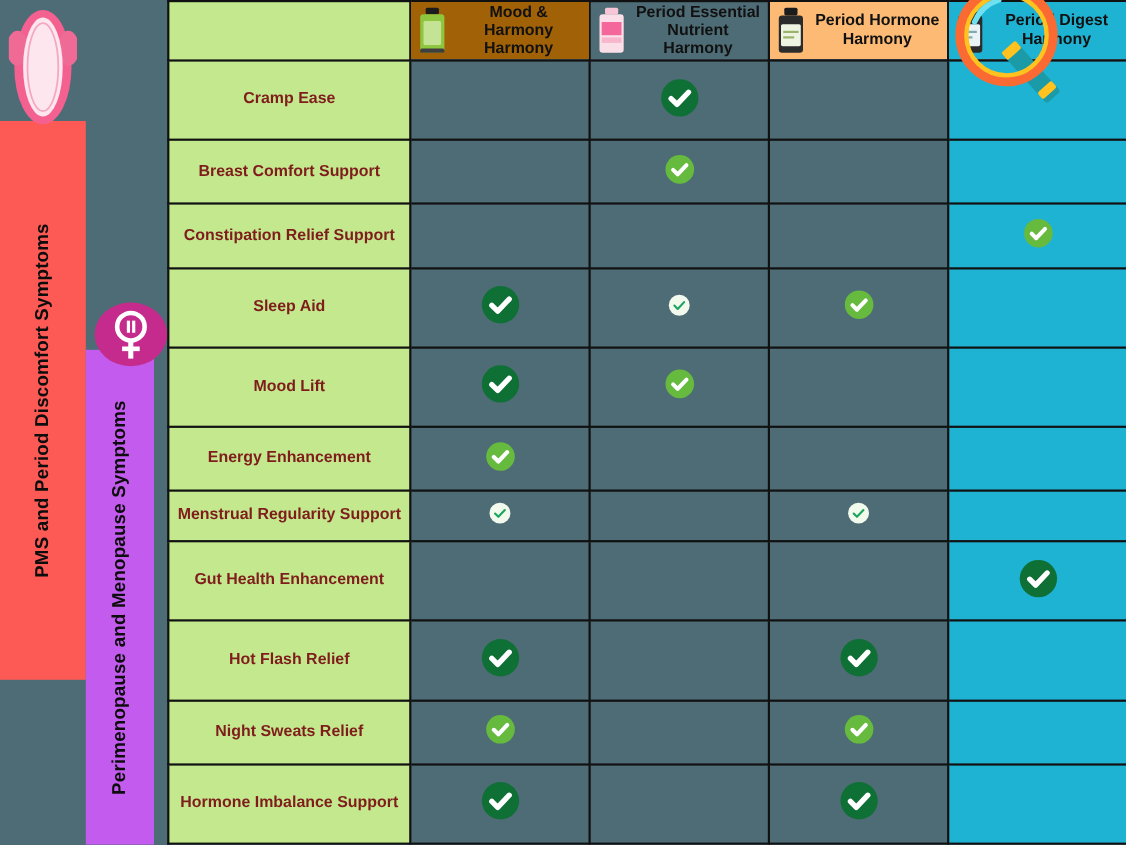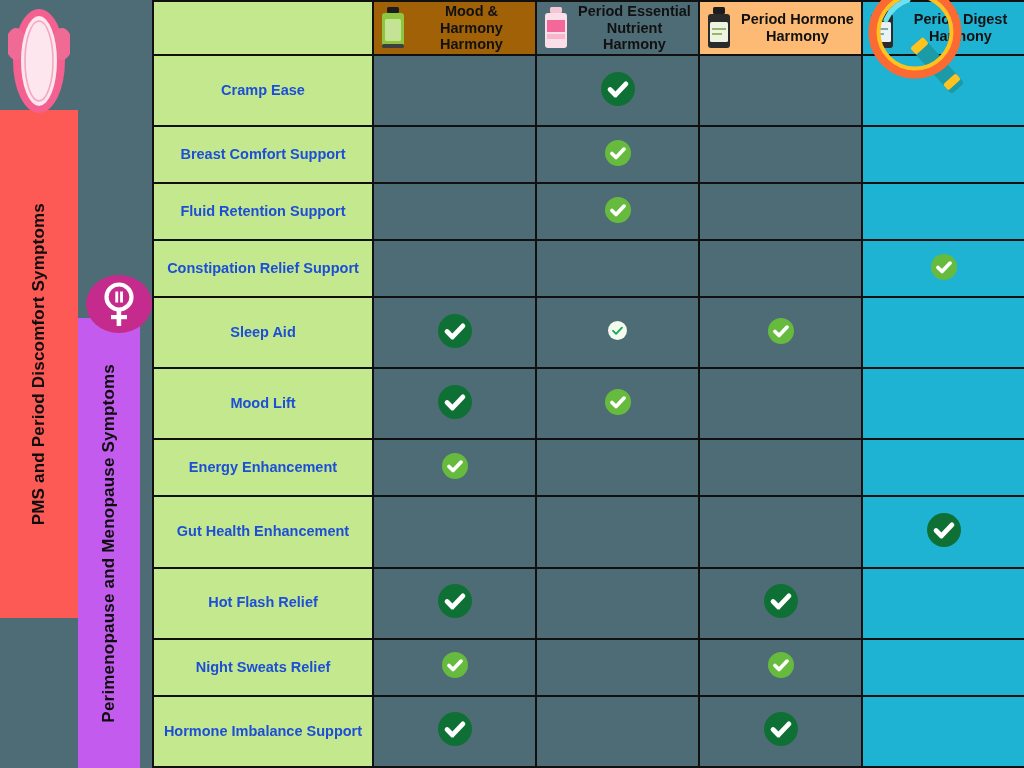--- a/index.html
+++ b/index.html
@@ -44,7 +44,7 @@
   .bottle{width:30px;height:44px;flex:0 0 30px;}
 
   .rowlabel{
-    background:#c3e88d;text-align:center;color:#1d4ed8;
+    background:#c3e88d;text-align:center;color:#7f1d1d;
     font-size:14.5px;font-weight:600;line-height:1.2;padding:4px 3px;
   }
   .cell{background:#4e6c75;text-align:center;}

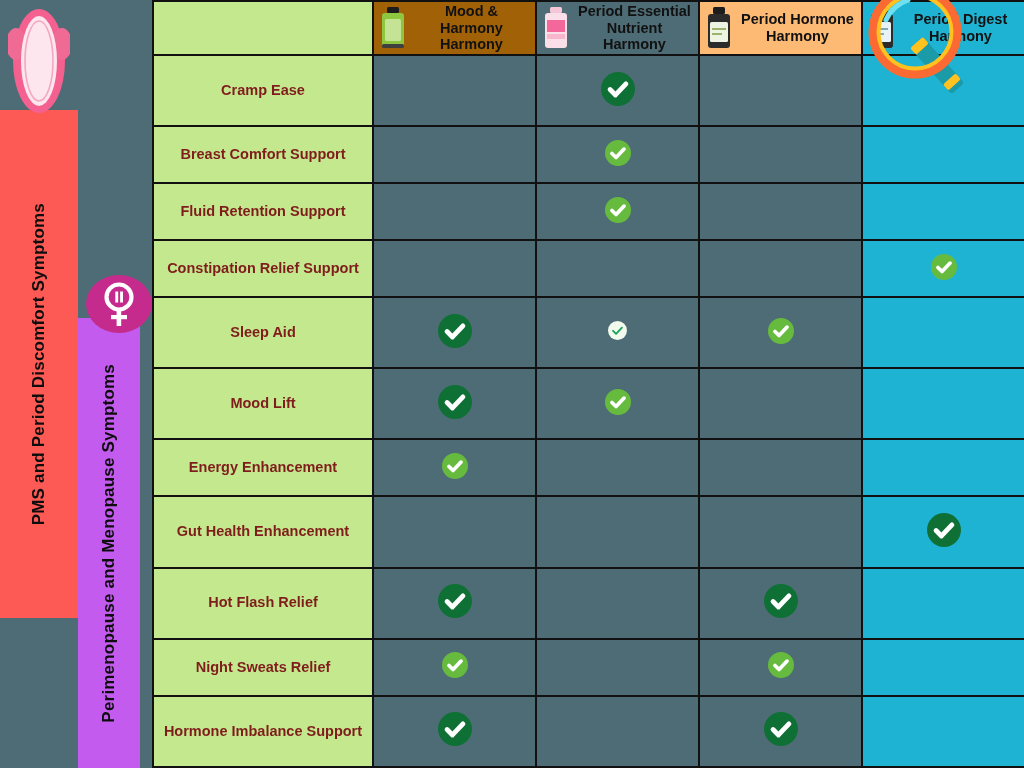--- a/index.html
+++ b/index.html
@@ -173,15 +173,6 @@
           <td class="cell teal"></td>
         </tr>
         <tr>
-          <td class="rowlabel">Fluid Retention Support</td>
-          <td class="cell"></td>
-          <td class="cell"><span class="chk chk-mid"><svg width="26" height="26" viewBox="0 0 24 24">
-                <path d="M6.4 12.4 L10.2 16.2 L17.6 8.4" fill="none" stroke="#ffffff" stroke-width="3.4" stroke-linecap="round" stroke-linejoin="round"></path>
-              </svg></span></td>
-          <td class="cell"></td>
-          <td class="cell teal"></td>
-        </tr>
-        <tr>
           <td class="rowlabel">Constipation Relief Support</td>
           <td class="cell"></td>
           <td class="cell"></td>

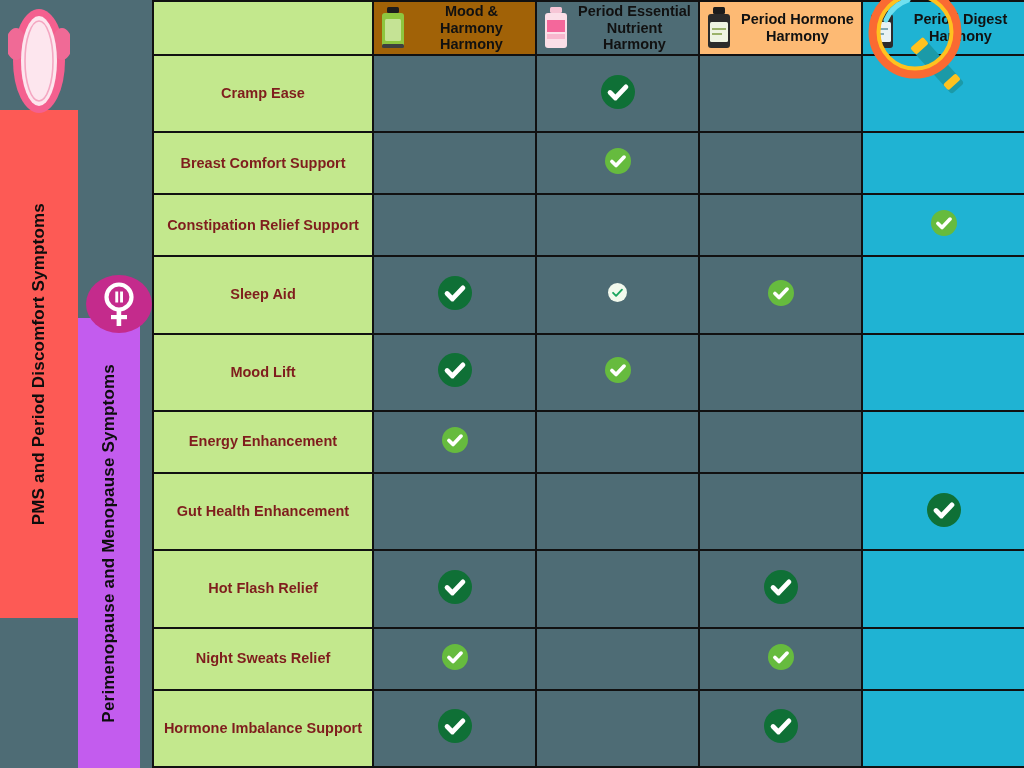--- a/index.html
+++ b/index.html
@@ -215,6 +215,17 @@
           <td class="cell teal"></td>
         </tr>
         <tr>
+          <td class="rowlabel">Menstrual Regularity Support</td>
+          <td class="cell"><span class="chk chk-pale"><svg width="19" height="19" viewBox="0 0 24 24">
+                <path d="M6.4 12.4 L10.2 16.2 L17.6 8.4" fill="none" stroke="#1aa55e" stroke-width="2.4" stroke-linecap="round" stroke-linejoin="round"></path>
+              </svg></span></td>
+          <td class="cell"></td>
+          <td class="cell"><span class="chk chk-pale"><svg width="19" height="19" viewBox="0 0 24 24">
+                <path d="M6.4 12.4 L10.2 16.2 L17.6 8.4" fill="none" stroke="#1aa55e" stroke-width="2.4" stroke-linecap="round" stroke-linejoin="round"></path>
+              </svg></span></td>
+          <td class="cell teal"></td>
+        </tr>
+        <tr>
           <td class="rowlabel">Gut Health Enhancement</td>
           <td class="cell"></td>
           <td class="cell"></td>

